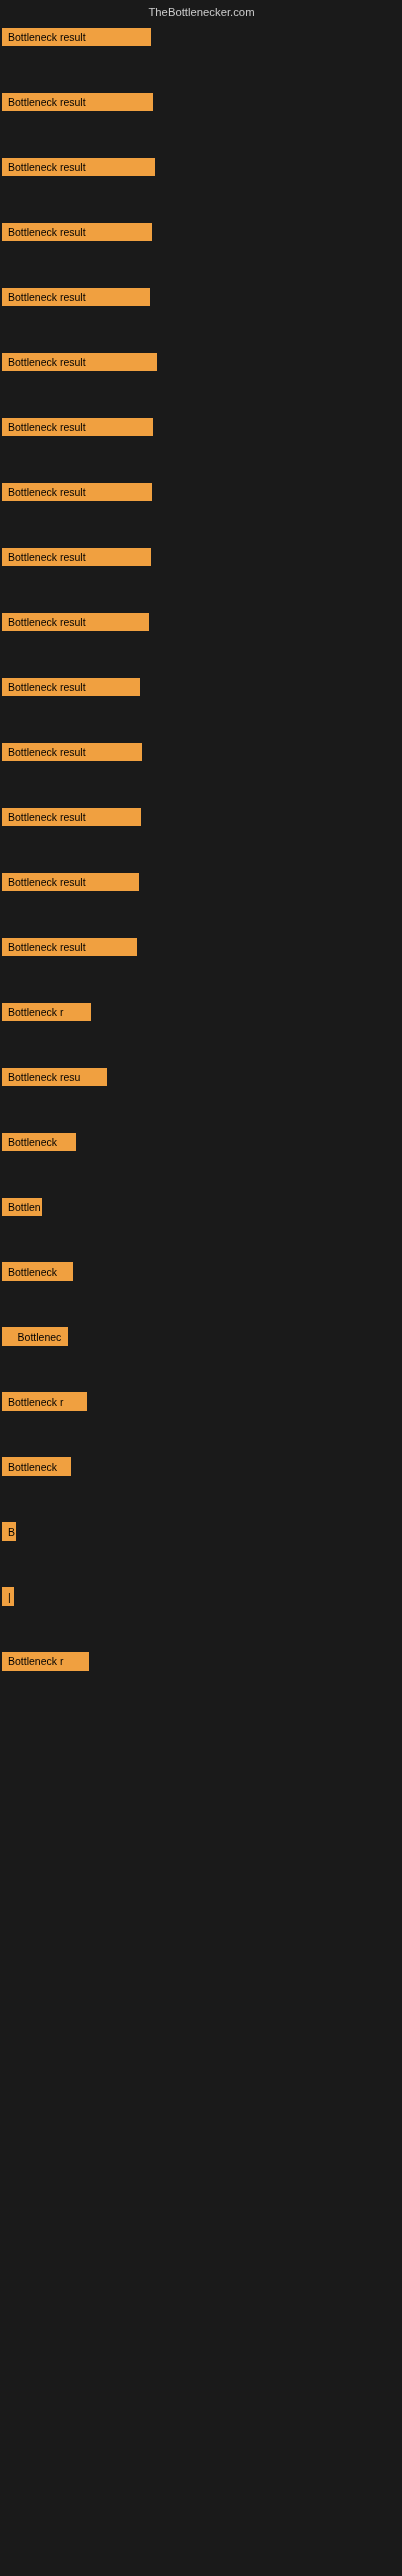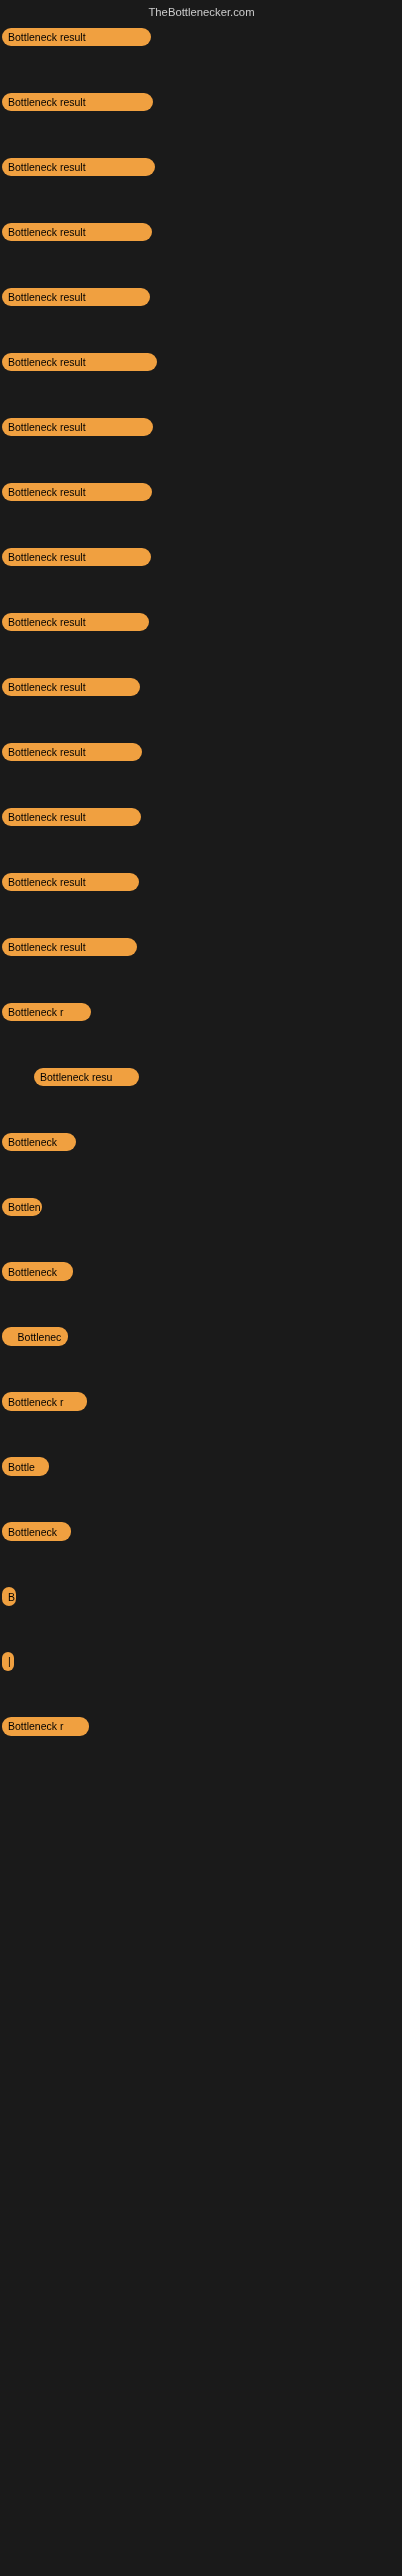--- a/index.html
+++ b/index.html
@@ -34,7 +34,6 @@
       margin-bottom: 1.6px;
       white-space: nowrap;
       overflow: hidden;
-      border-radius: 9px;
     }
 
     .row {

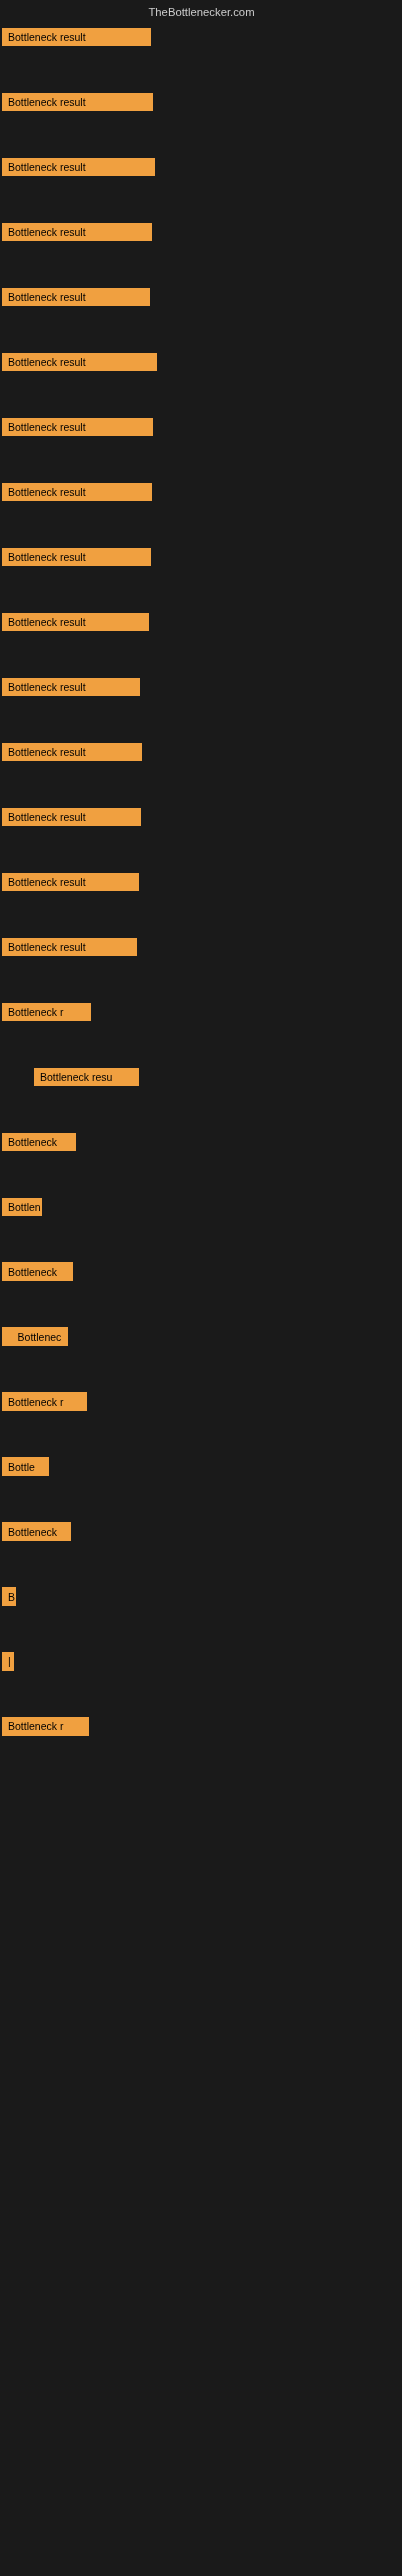--- a/index.html
+++ b/index.html
@@ -66,7 +66,7 @@
       <div class="row"><div class="bottleneck-item" style="width: 137px; max-width: 137px;">Bottleneck result</div></div>
       <div class="row"><div class="bottleneck-item" style="width: 135px; max-width: 135px;">Bottleneck result</div></div>
       <div class="row"><div class="bottleneck-item" style="width: 89px; max-width: 89px;">Bottleneck r</div></div>
-      <div class="row"><div class="bottleneck-item" style="width: 105px; max-width: 105px; margin-left: 32px;">Bottleneck resu</div></div>
+      <div class="row"><div class="bottleneck-item" style="width: 105px; max-width: 105px;">Bottleneck resu</div></div>
       <div class="row"><div class="bottleneck-item" style="width: 74px; max-width: 74px;">Bottleneck</div></div>
       <div class="row"><div class="bottleneck-item" style="width: 40px; max-width: 56px;">Bottlen</div></div>
       <div class="row"><div class="bottleneck-item" style="width: 71px; max-width: 71px;">Bottleneck</div></div>

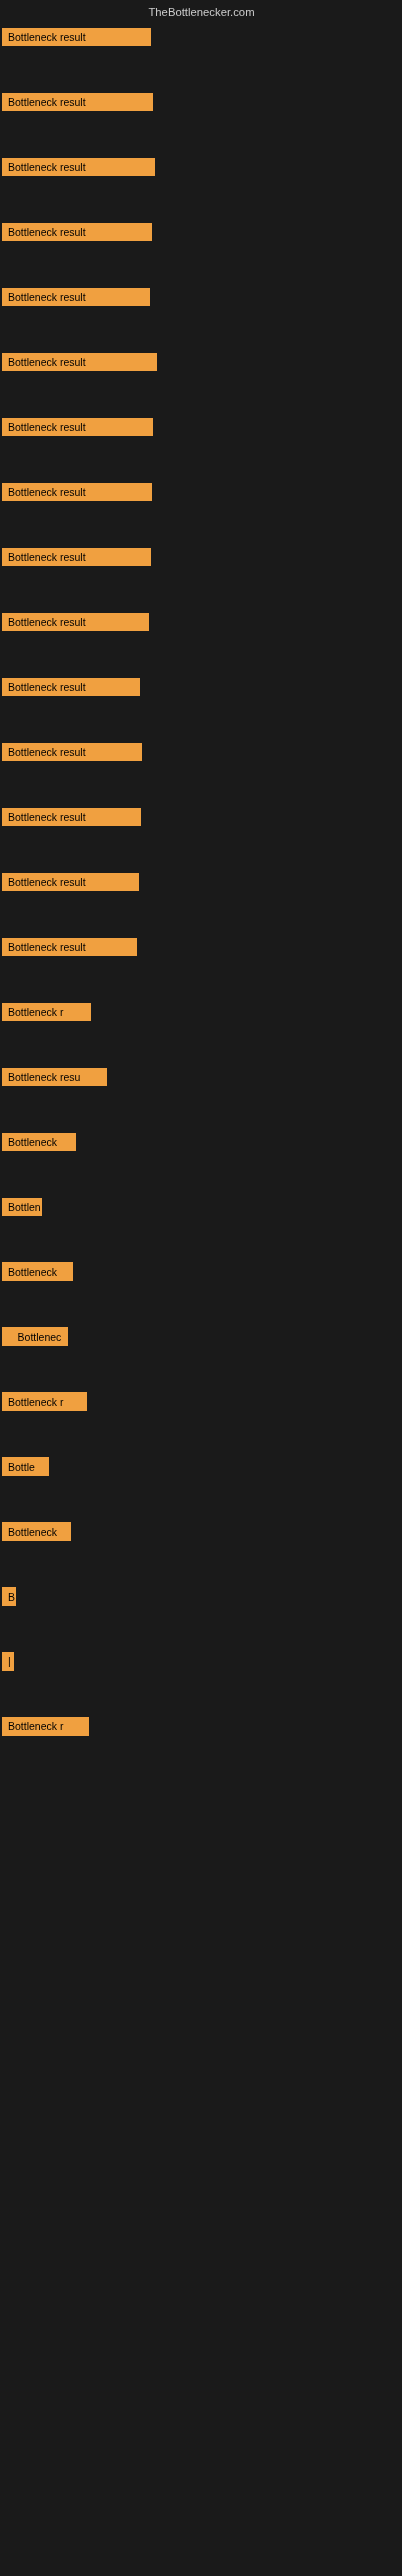--- a/index.html
+++ b/index.html
@@ -72,7 +72,6 @@
       <div class="row"><div class="bottleneck-item" style="width: 71px; max-width: 71px;">Bottleneck</div></div>
       <div class="row"><div class="bottleneck-item" style="width: 66px; max-width: 66px; padding-left: 16px;">Bottlenec</div></div>
       <div class="row"><div class="bottleneck-item" style="width: 85px; max-width: 85px;">Bottleneck r</div></div>
-      <div class="row"><div class="bottleneck-item" style="width: 47px; max-width: 47px;">Bottle</div></div>
       <div class="row"><div class="bottleneck-item" style="width: 69px; max-width: 69px;">Bottleneck</div></div>
       <div class="row"><div class="bottleneck-item" style="width: 14.5px; max-width: 14.5px;">B</div></div>
       <div class="row"><div class="bottleneck-item" style="width: 6.4px; max-width: 6.4px;">|</div></div>

